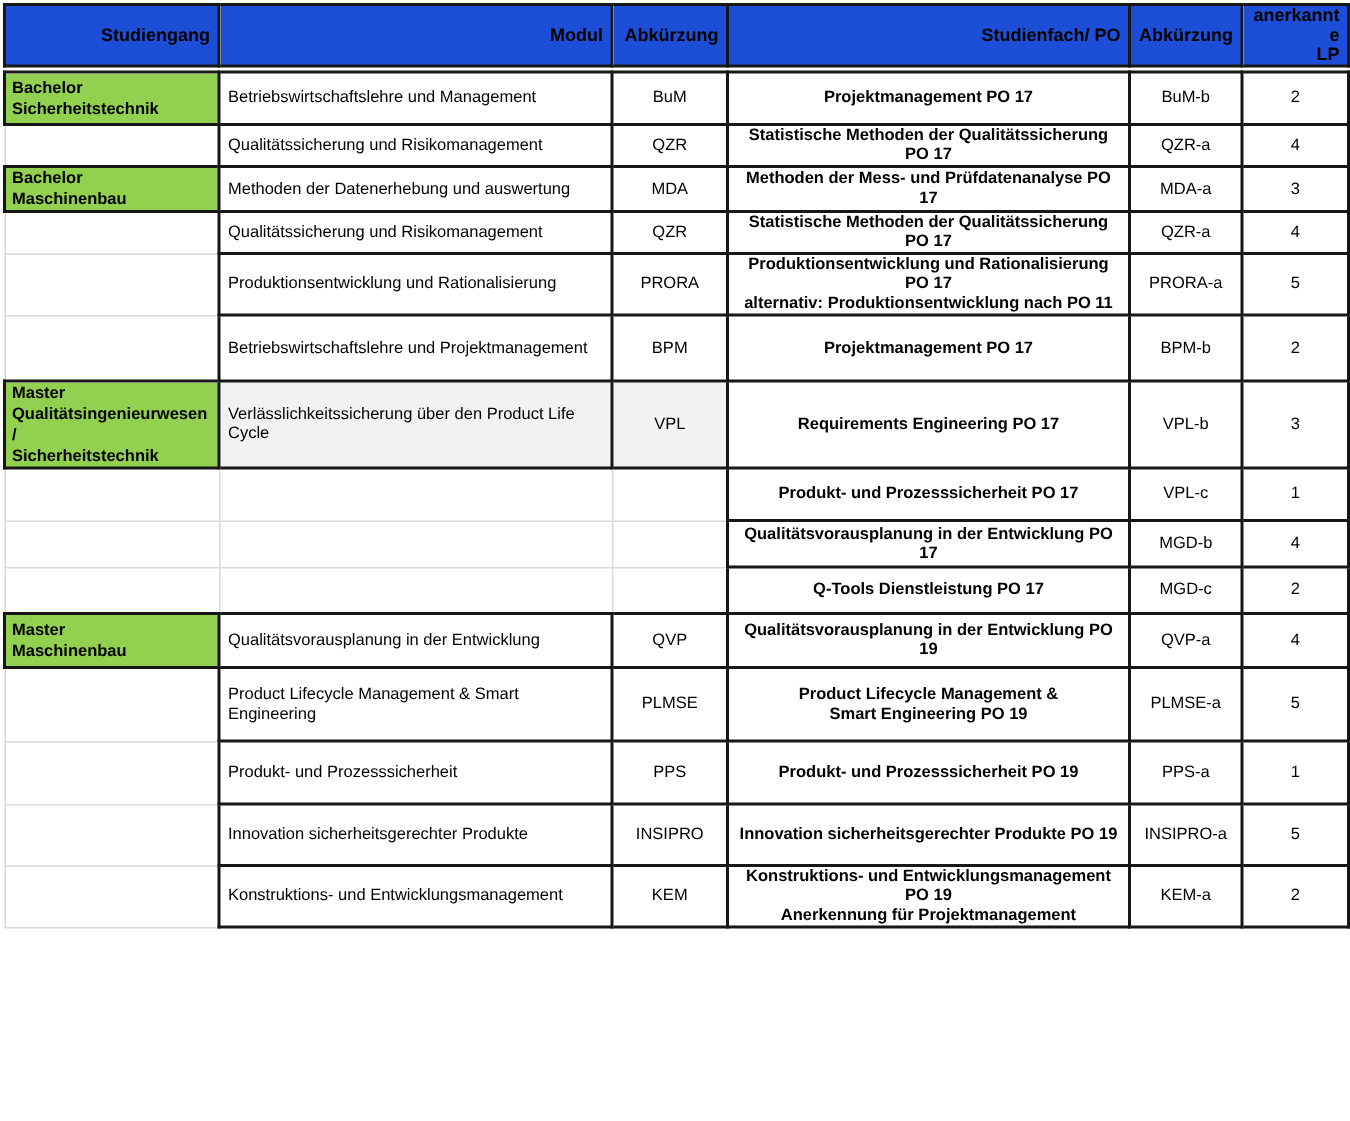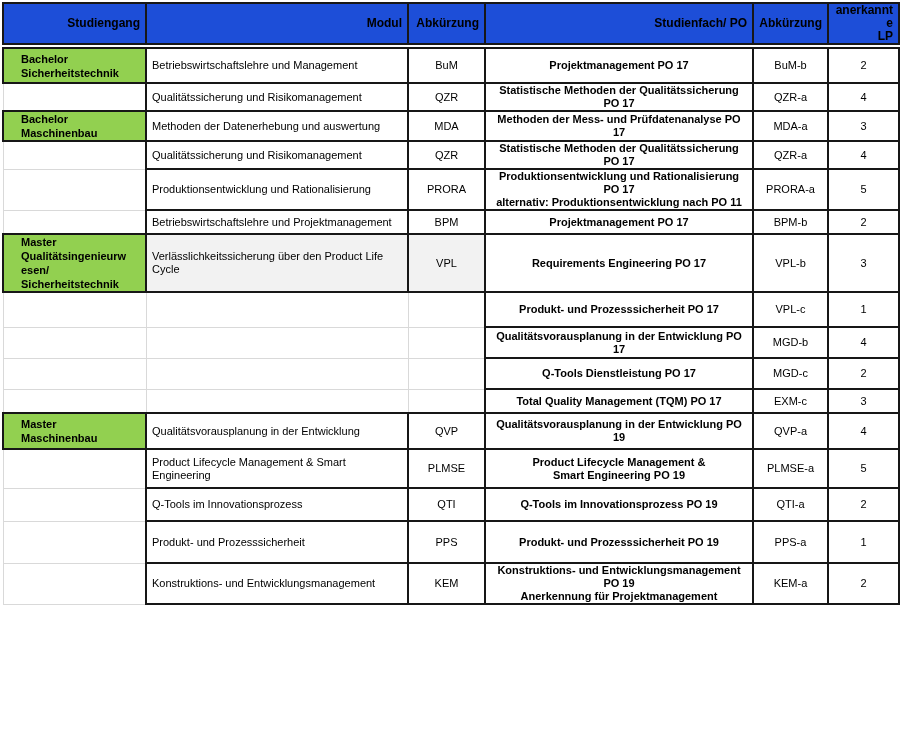--- a/index.html
+++ b/index.html
@@ -38,7 +38,7 @@
   td.boxed{border:2px solid #171717;background:#fff;}
   td.gray{background:#F2F2F2;}
   td.green{background:#92D050;border:2px solid #171717;}
-  td.c-sg{white-space:pre-line;font-weight:bold;padding:0 17px;text-align:left;line-height:14px;}
+  td.c-sg{white-space:pre-line;font-weight:bold;padding:0 4px;text-align:left;line-height:14px;}
   td.c-mod{text-align:left;}
   td.c-fach{font-weight:bold;text-align:center;white-space:pre-line;}
   td.c-abk,td.c-lp{text-align:center;}

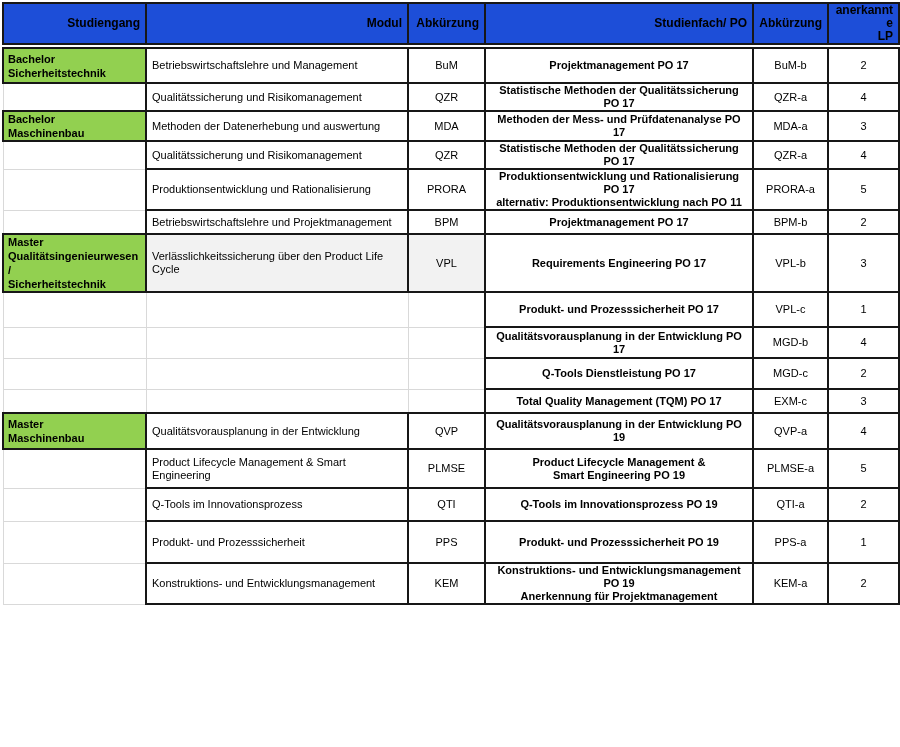--- a/index.html
+++ b/index.html
@@ -114,7 +114,7 @@
           <td class="c-abk boxed">PRORA-a</td>
           <td class="c-lp boxed">5</td>
         </tr>
-        <tr style="height: 24px;">
+        <tr style="height: 44px;">
           <td class="c-sg plain"></td>
           <td class="c-mod boxed">Betriebswirtschaftslehre und Projektmanagement</td>
           <td class="c-abk boxed">BPM</td>

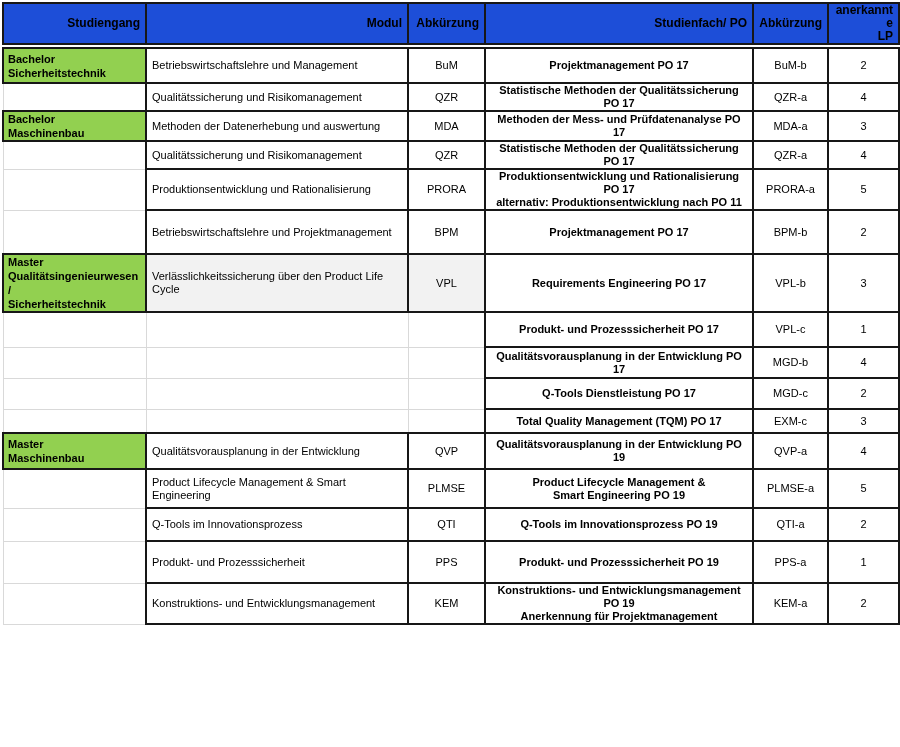--- a/index.html
+++ b/index.html
@@ -156,14 +156,6 @@
           <td class="c-abk boxed">MGD-c</td>
           <td class="c-lp boxed">2</td>
         </tr>
-        <tr style="height: 24px;">
-          <td class="c-sg plain"></td>
-          <td class="c-mod plain"></td>
-          <td class="c-abk plain"></td>
-          <td class="c-fach boxed">Total Quality Management (TQM) PO 17</td>
-          <td class="c-abk boxed">EXM-c</td>
-          <td class="c-lp boxed">3</td>
-        </tr>
         <tr style="height: 36px;">
           <td class="c-sg green">Master
 Maschinenbau</td>

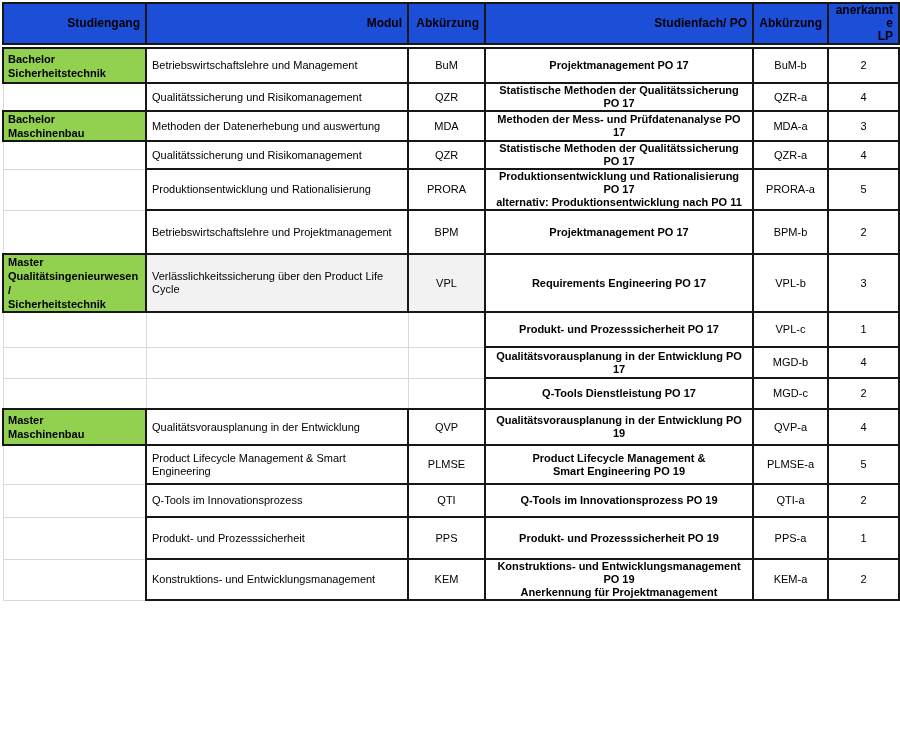--- a/index.html
+++ b/index.html
@@ -165,7 +165,7 @@
           <td class="c-abk boxed">QVP-a</td>
           <td class="c-lp boxed">4</td>
         </tr>
-        <tr style="height: 39px; margin-top: 12px;">
+        <tr style="height: 49px; margin-top: 12px;">
           <td class="c-sg plain"></td>
           <td class="c-mod boxed">Product Lifecycle Management &amp; Smart Engineering</td>
           <td class="c-abk boxed">PLMSE</td>

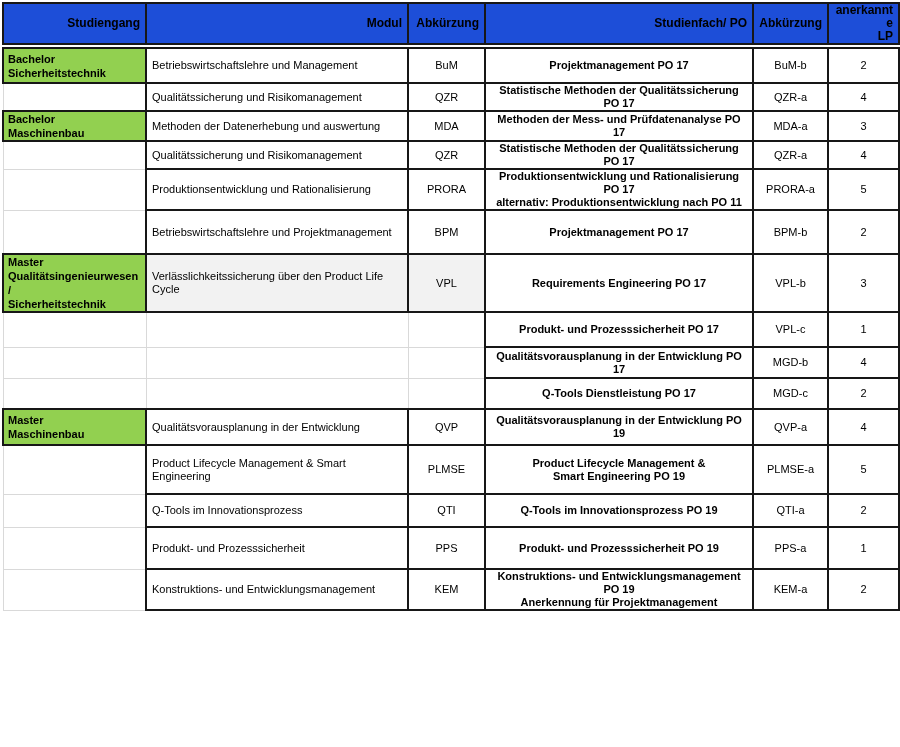--- a/index.html
+++ b/index.html
@@ -174,14 +174,6 @@
           <td class="c-abk boxed">PLMSE-a</td>
           <td class="c-lp boxed">5</td>
         </tr>
-        <tr style="height: 33px;">
-          <td class="c-sg plain"></td>
-          <td class="c-mod boxed">Q-Tools im Innovationsprozess</td>
-          <td class="c-abk boxed">QTI</td>
-          <td class="c-fach boxed">Q-Tools im Innovationsprozess PO 19</td>
-          <td class="c-abk boxed">QTI-a</td>
-          <td class="c-lp boxed">2</td>
-        </tr>
         <tr style="height: 42px; margin-left: 21px;">
           <td class="c-sg plain"></td>
           <td class="c-mod boxed">Produkt- und Prozesssicherheit</td>

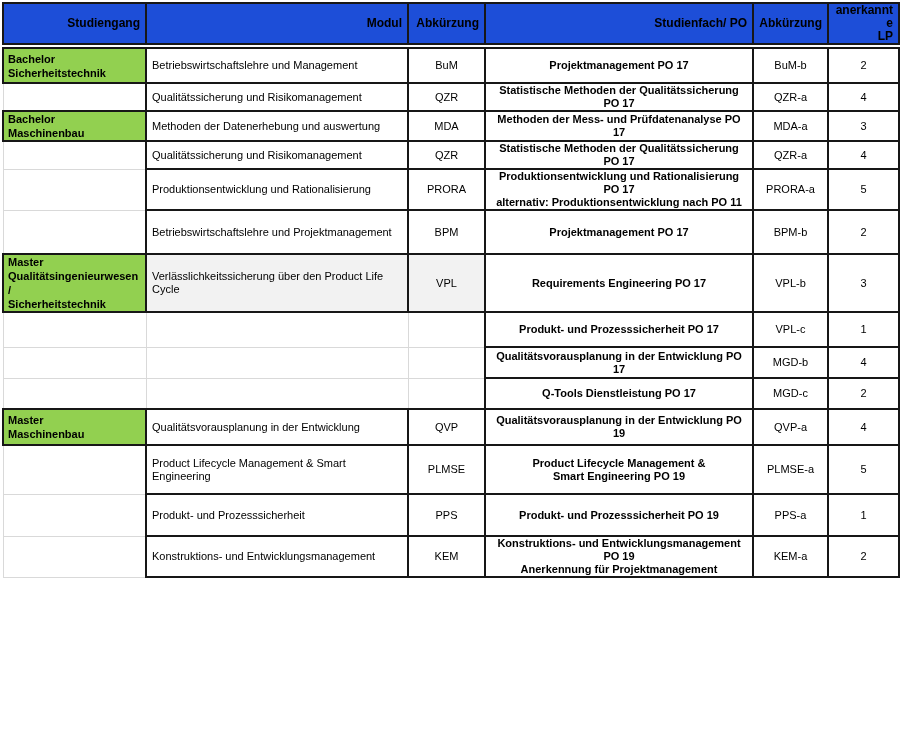--- a/index.html
+++ b/index.html
@@ -182,6 +182,14 @@
           <td class="c-abk boxed">PPS-a</td>
           <td class="c-lp boxed">1</td>
         </tr>
+        <tr style="height: 41px;">
+          <td class="c-sg plain"></td>
+          <td class="c-mod boxed">Innovation sicherheitsgerechter Produkte</td>
+          <td class="c-abk boxed">INSIPRO</td>
+          <td class="c-fach boxed">Innovation sicherheitsgerechter Produkte PO 19</td>
+          <td class="c-abk boxed">INSIPRO-a</td>
+          <td class="c-lp boxed">5</td>
+        </tr>
         <tr style="height: 33px;">
           <td class="c-sg plain"></td>
           <td class="c-mod boxed">Konstruktions- und Entwicklungsmanagement</td>

